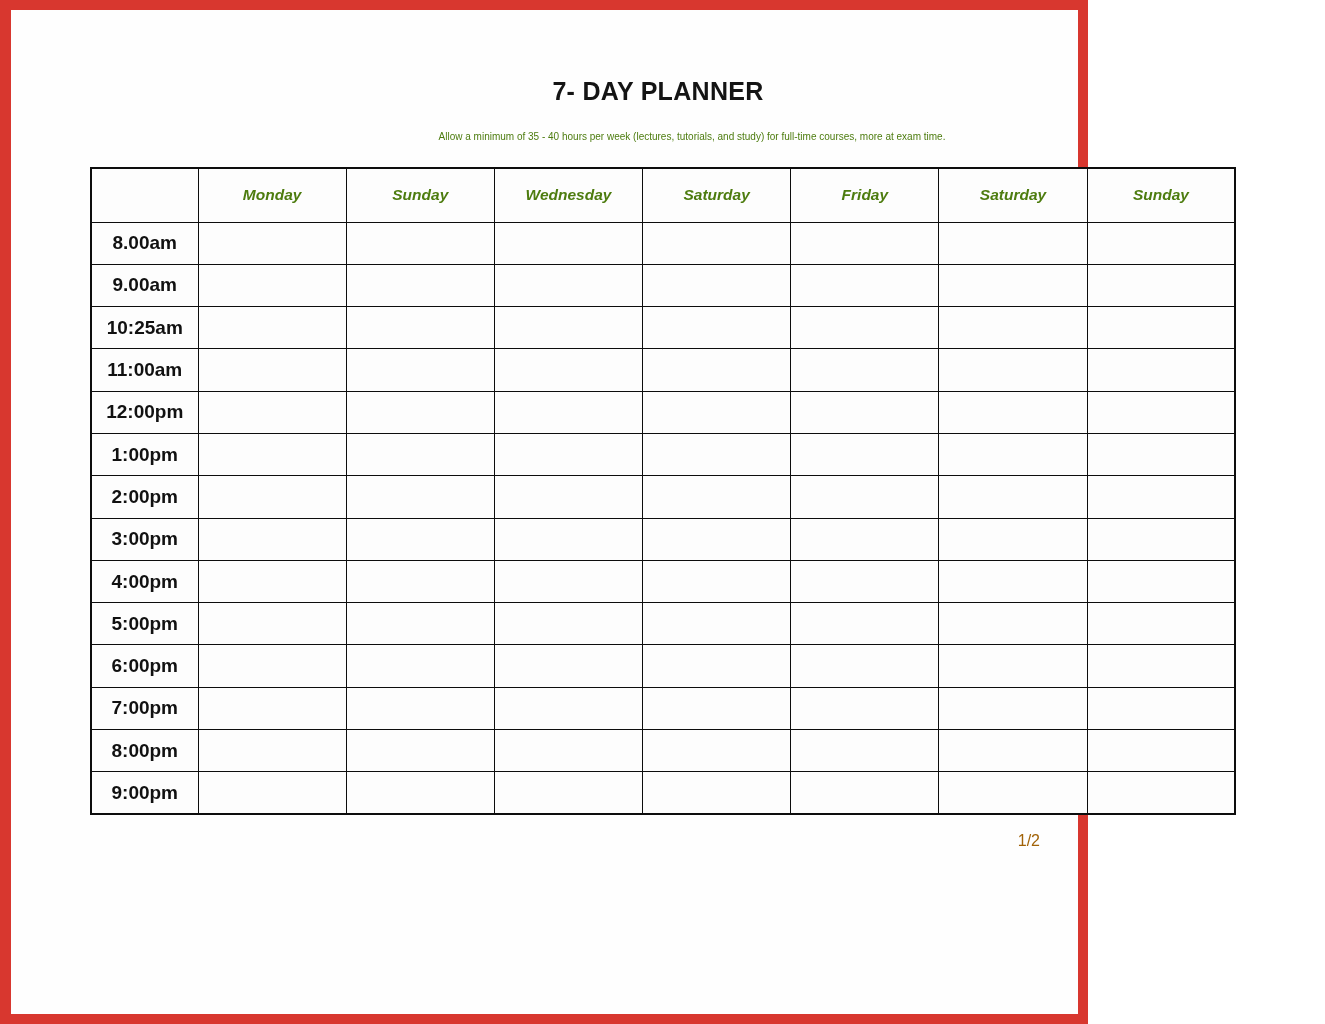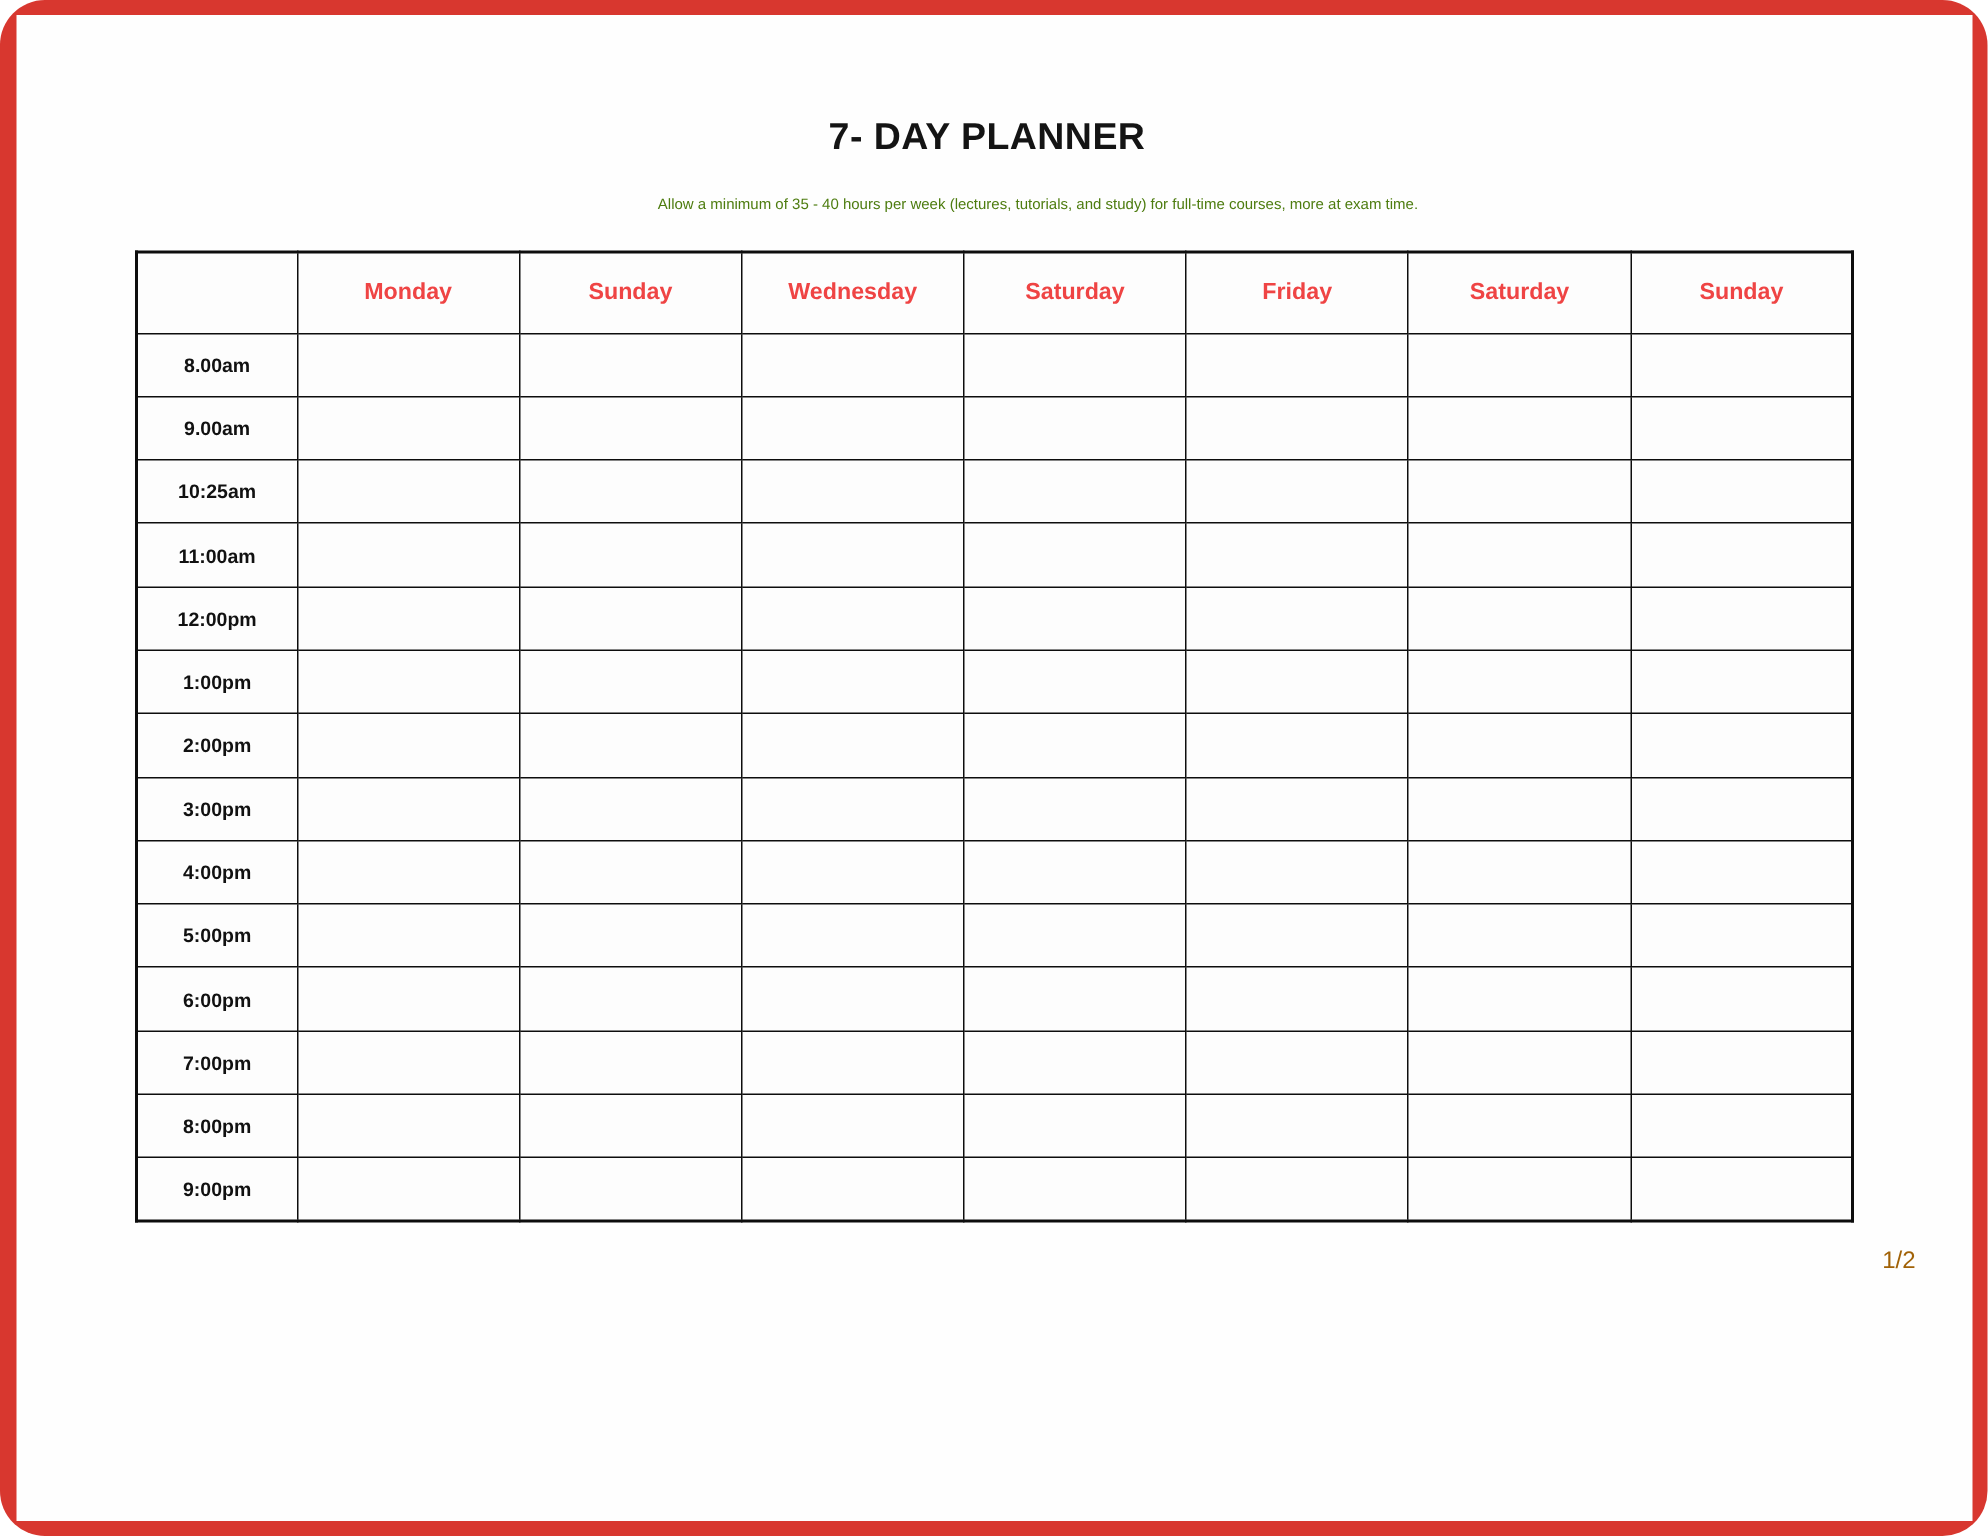--- a/index.html
+++ b/index.html
@@ -21,11 +21,10 @@
     position: absolute;
     left: 0;
     top: 0;
-    width: 1325px;
+    width: 1088px;
     height: 1024px;
     background: #d8372f;
     padding: 10px 10px 10px 11px;
-    border-radius: 30px;
   }
 
   #page-sheet {

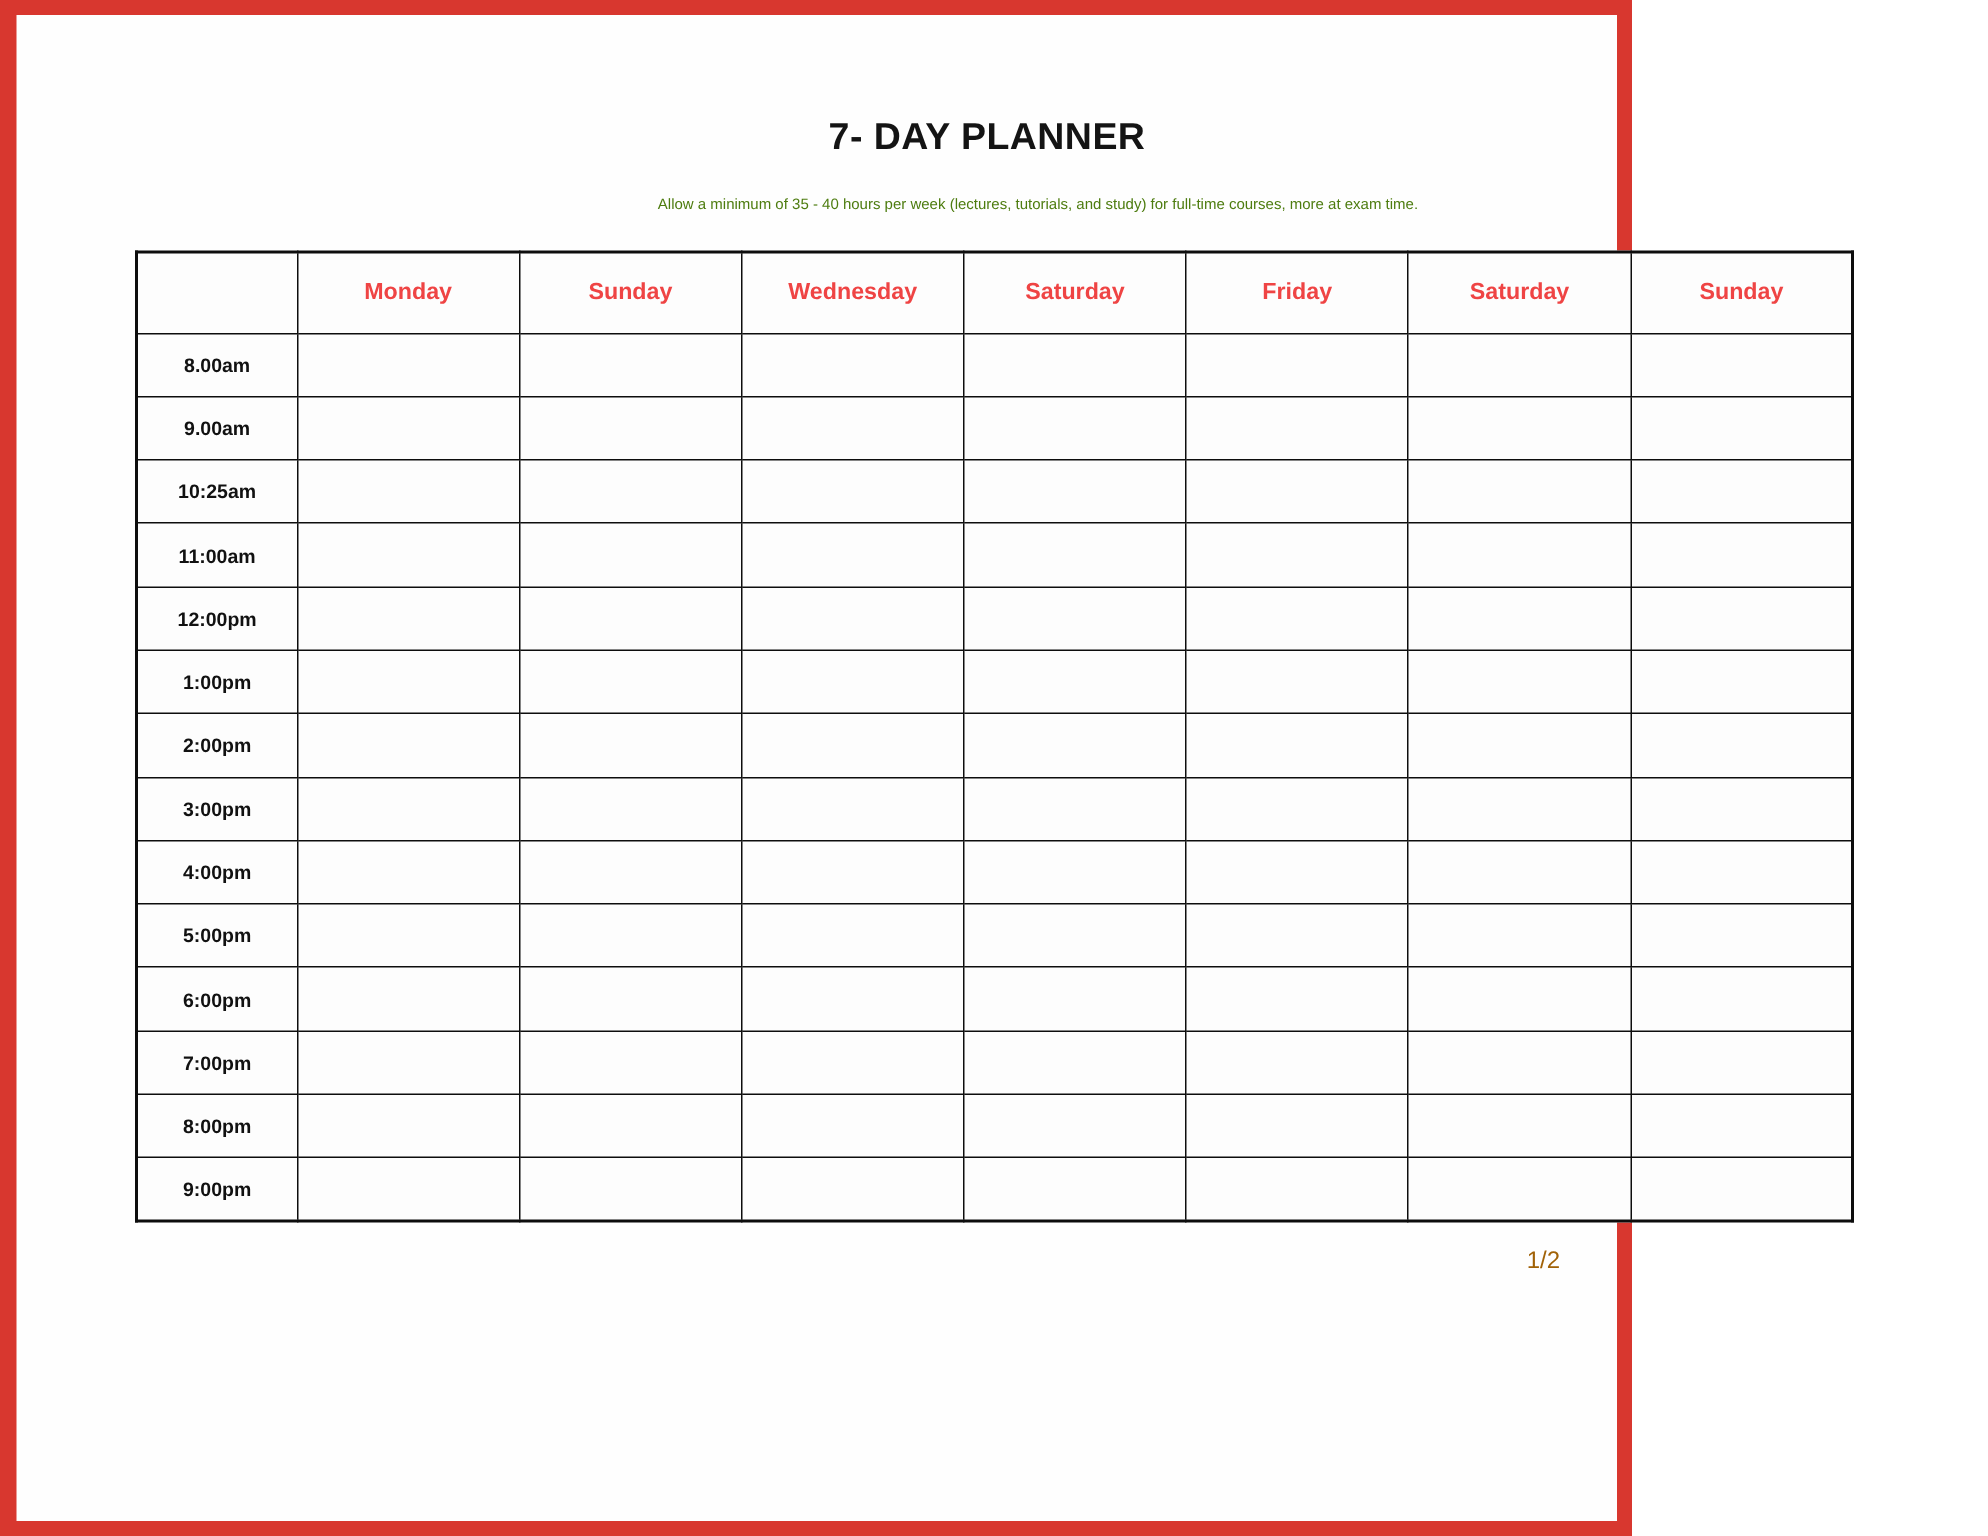--- a/index.html
+++ b/index.html
@@ -87,8 +87,9 @@
     height: 54px;
     font-size: 15.5px;
     font-weight: bold;
-    color: #ef4444;
+    color: #4d7c0f;
     vertical-align: middle;
+    font-style: italic;
   }
 
   #planner-table thead th.corner-cell {

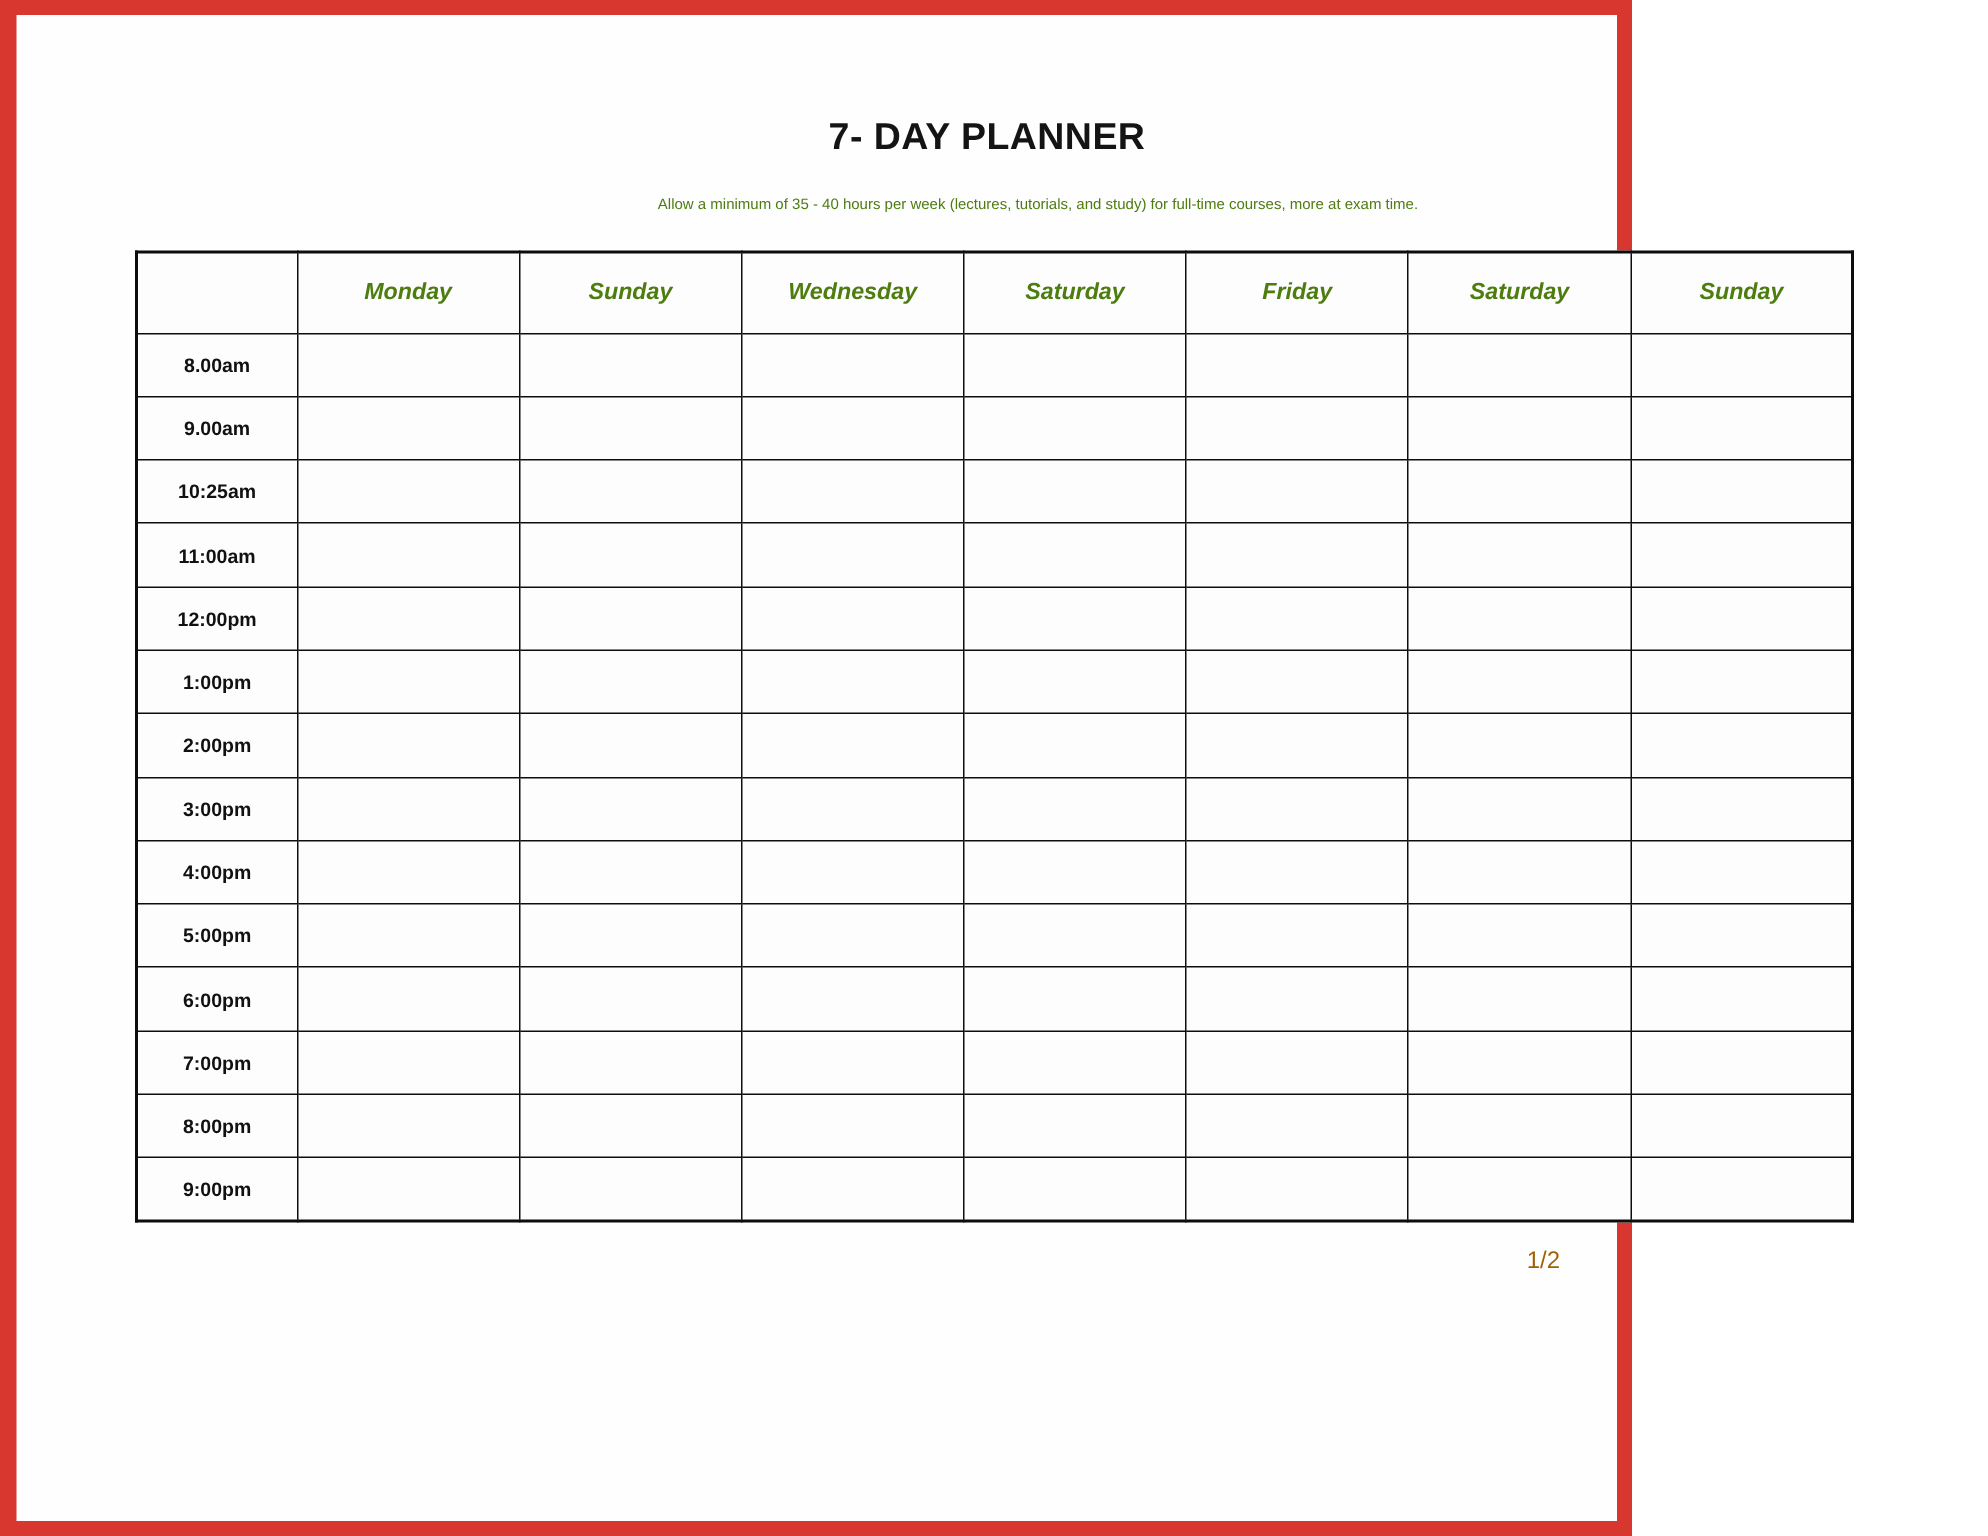--- a/index.html
+++ b/index.html
@@ -98,7 +98,7 @@
 
   #planner-table tbody th.time-label {
     height: 42.3px;
-    font-size: 13px;
+    font-size: 19px;
     font-weight: bold;
     color: #111111;
     text-align: center;

